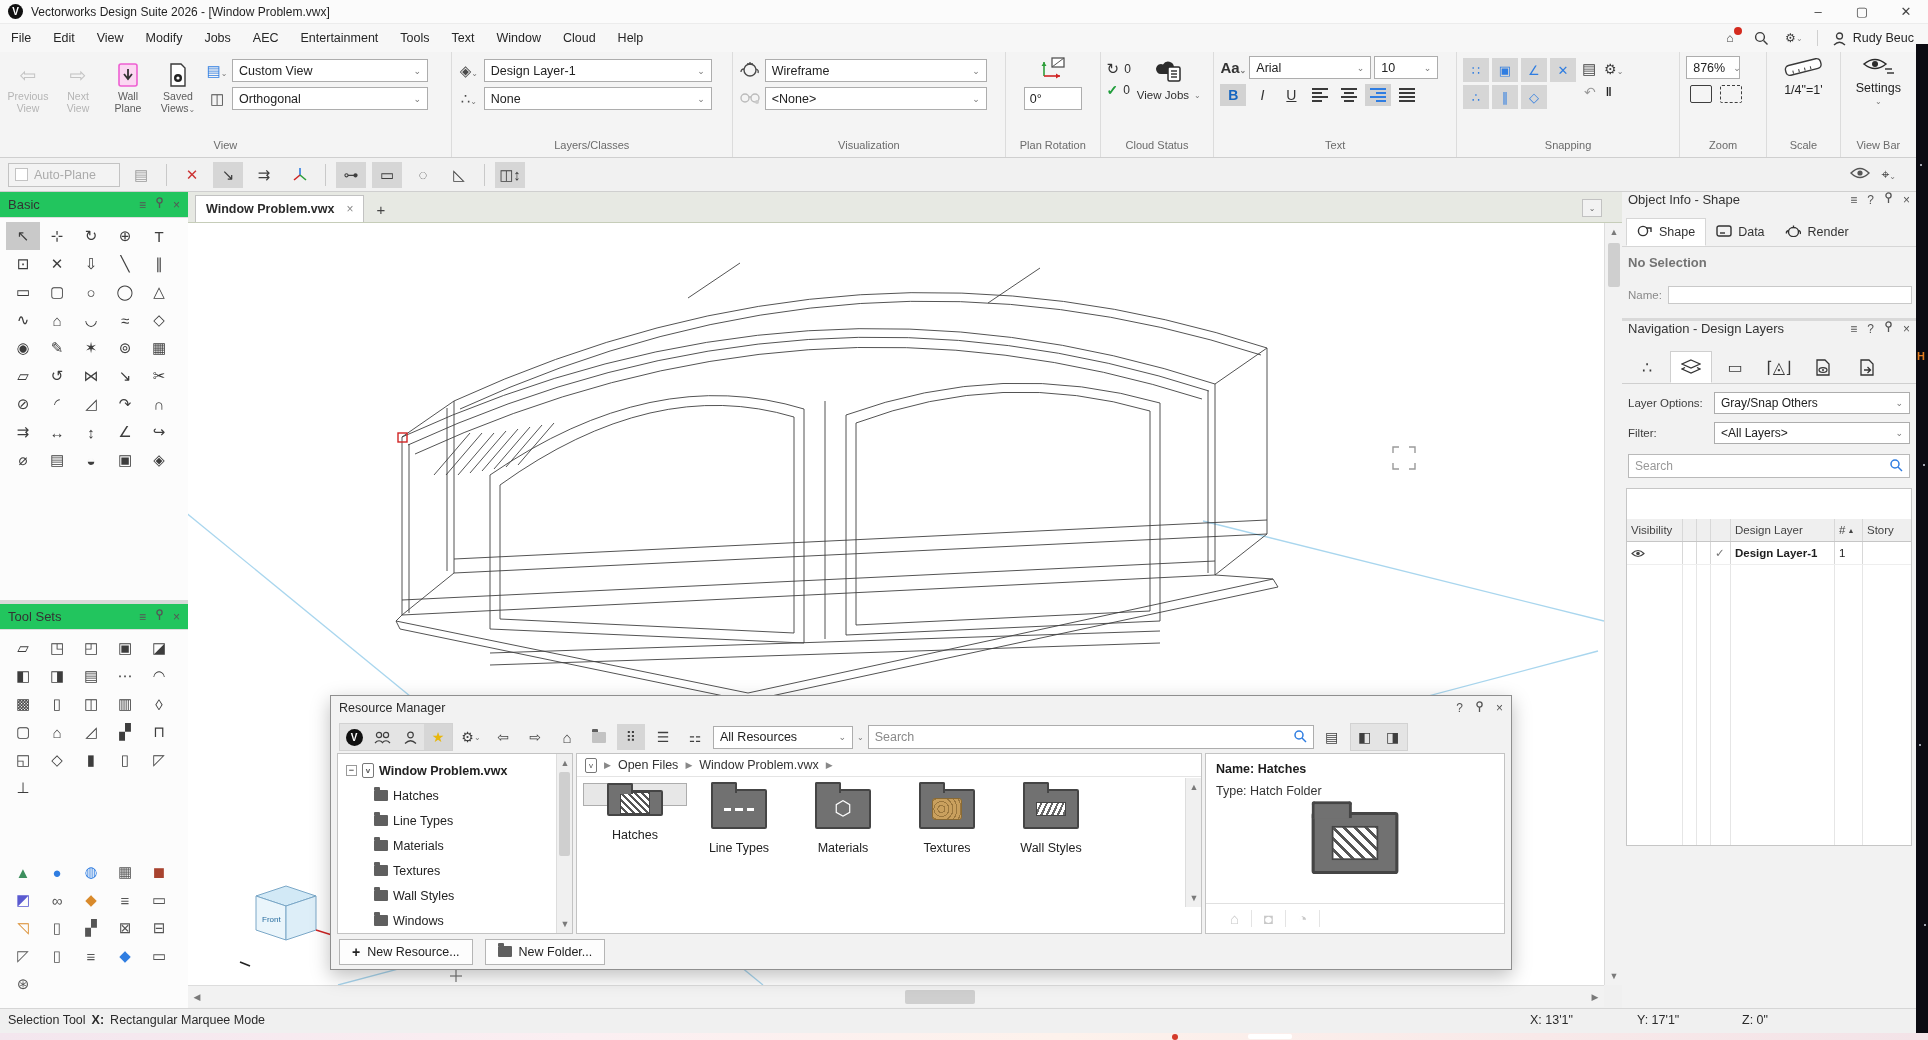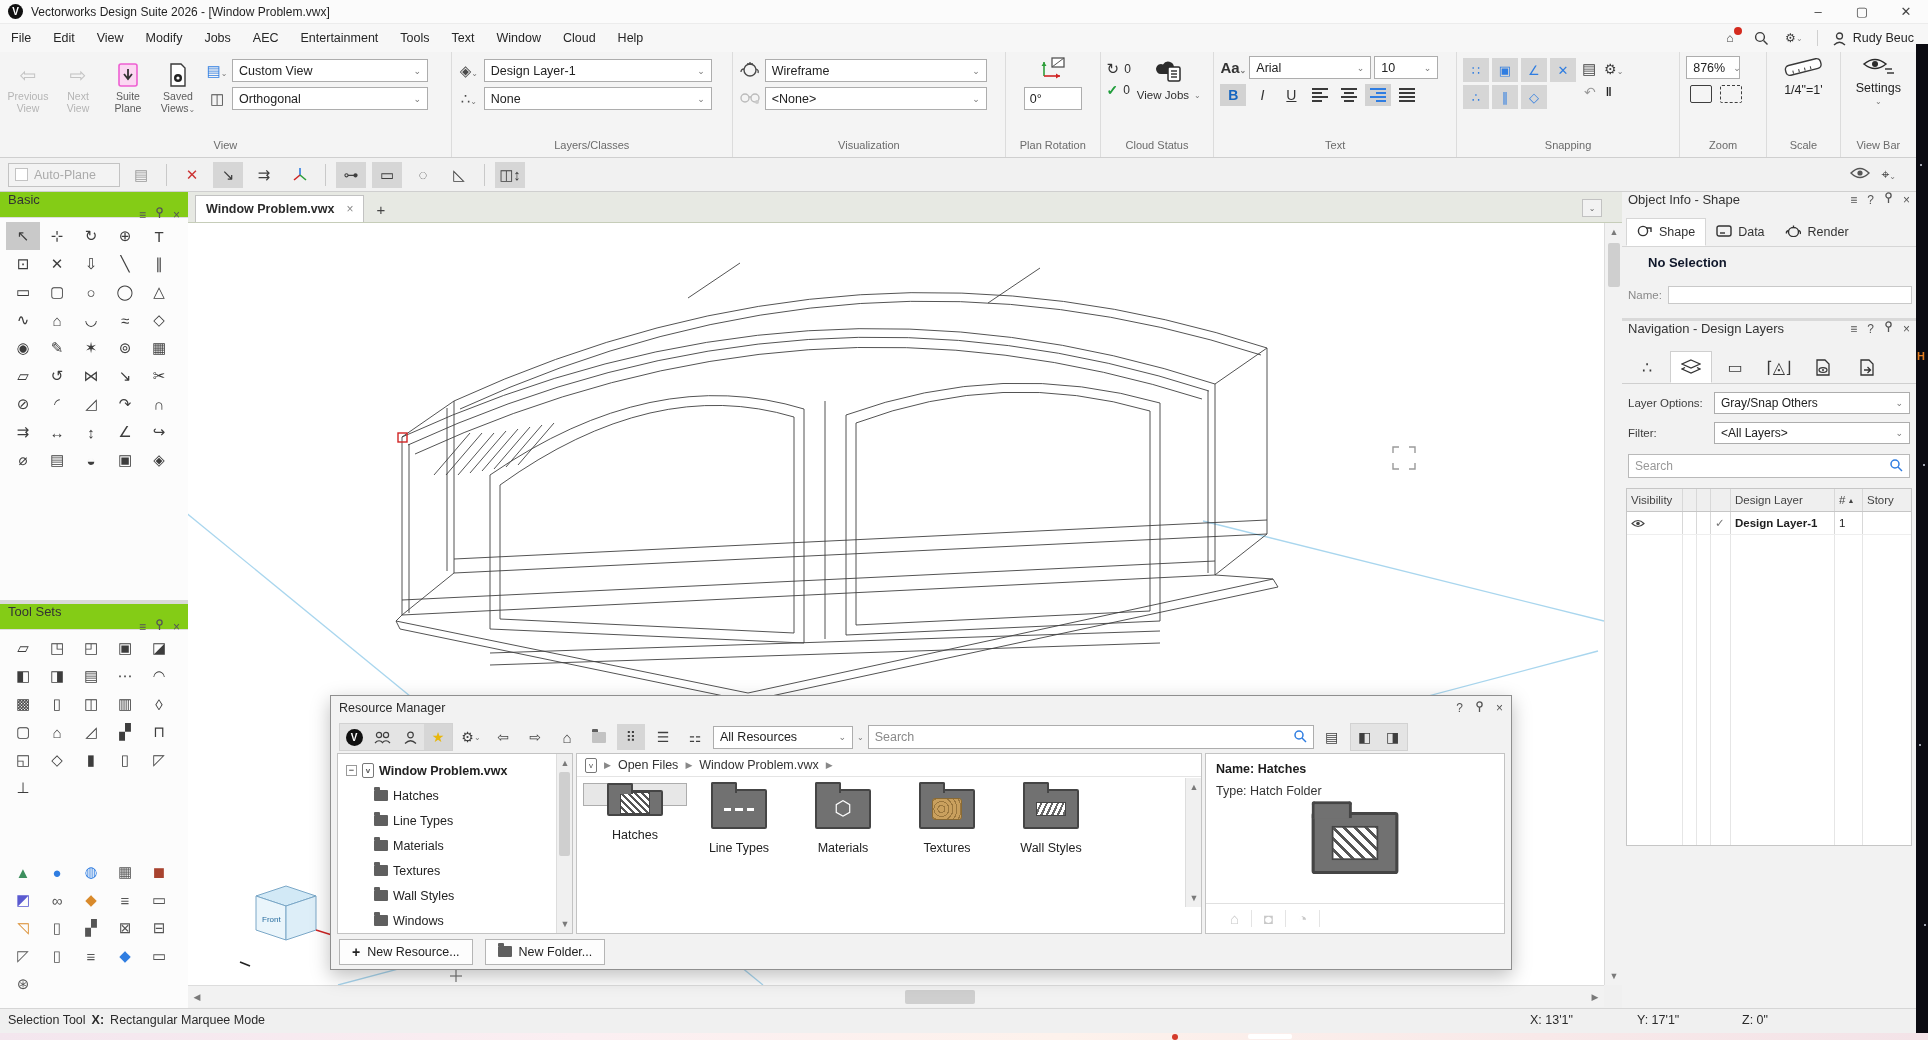--- a/index.html
+++ b/index.html
@@ -274,7 +274,7 @@
                 <path d="M10,6 v9 M6,11 l4,5 4,-5" stroke="#333" stroke-width="1.8" fill="none"></path>
               </svg>
             </span>
-          <span>Suite Plane</span>
+          <span>Wall Plane</span>
           </div>
         <div class="bigbtn">
           <span class="ic">

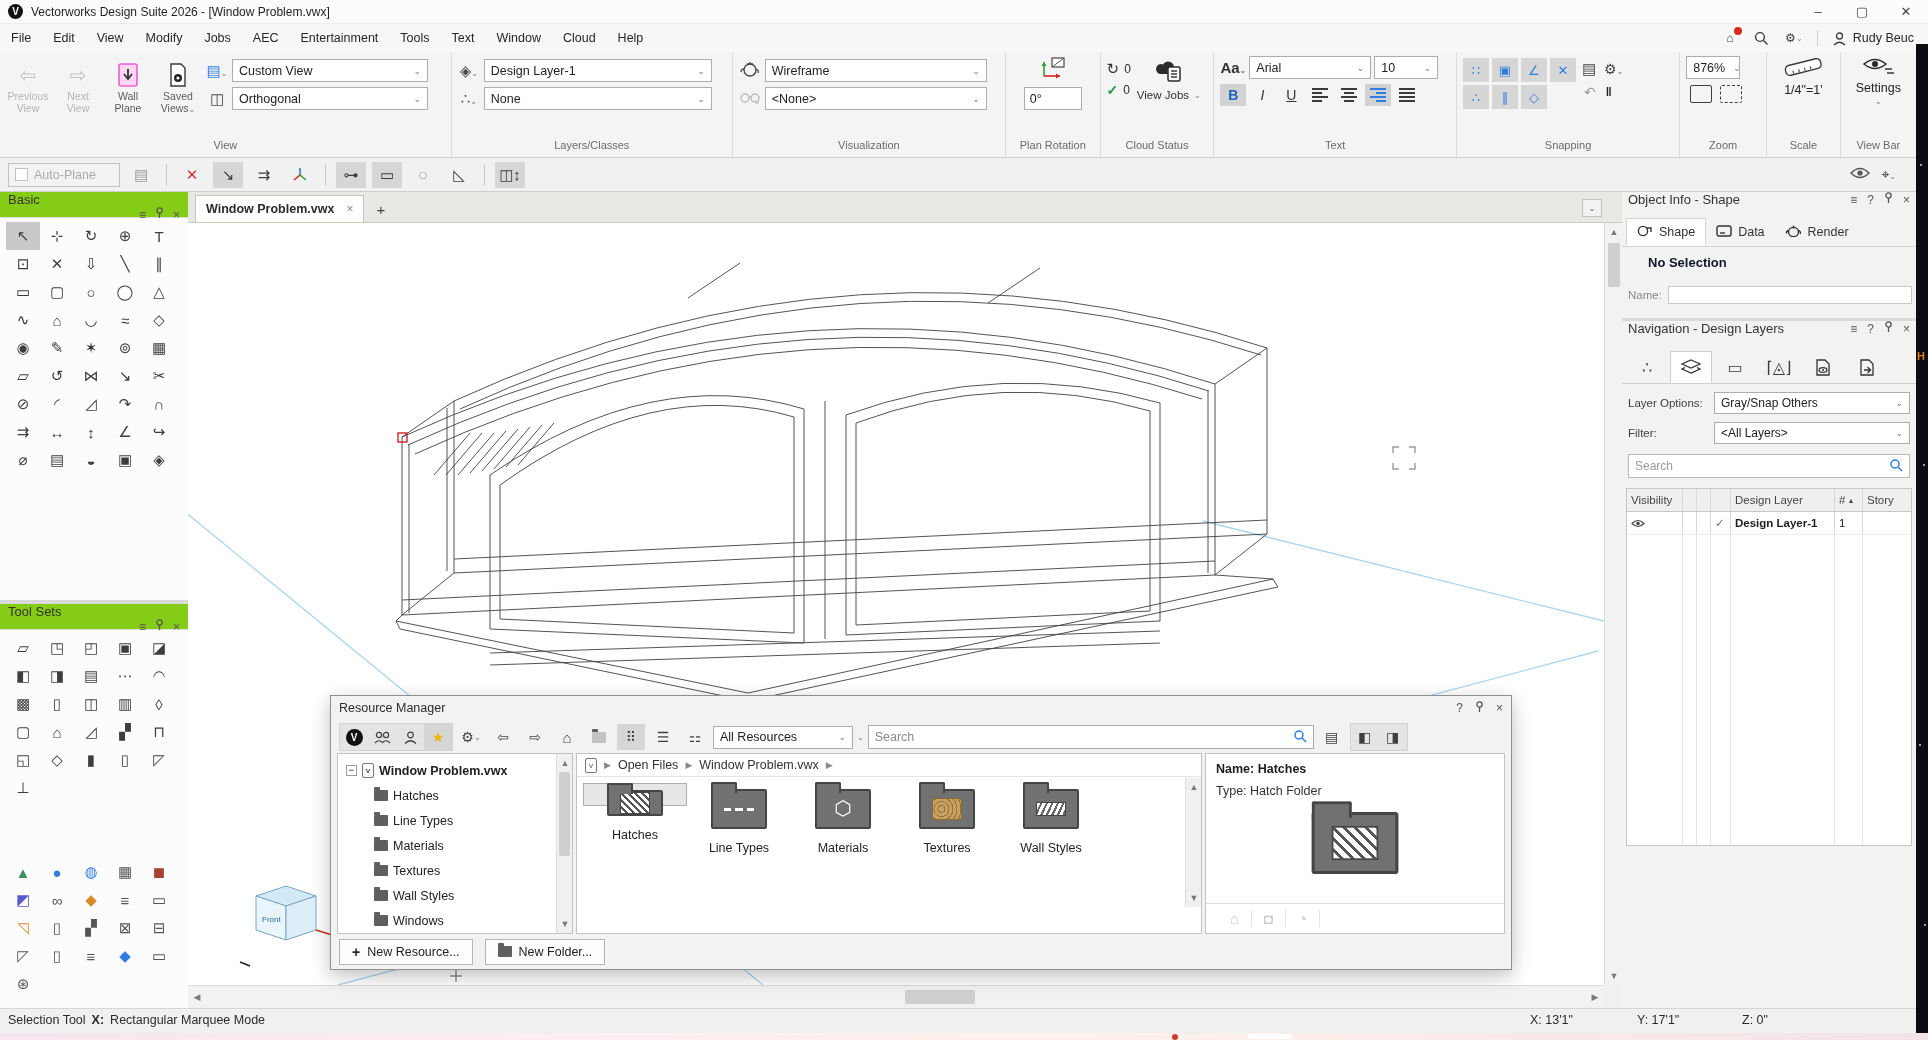--- a/index.html
+++ b/index.html
@@ -76,8 +76,8 @@
   
   .leftcol { position:absolute; left:0; top:192px; width:188px; height:816px; background:#f0f0f0;
              border-right:1px solid #cfcfcf; }
-  .pal-head { height:26px; display:flex; padding:0 8px; font-size:13px; color:#333;
-              background:#84cc16; border-bottom:1px solid #dedede;flex-direction:column; }
+  .pal-head { height:26px; display:flex; align-items:center; padding:0 8px; font-size:13px; color:#333;
+              background:#22c55e; border-bottom:1px solid #dedede; }
   .pal-head .ctrls { margin-left:auto; display:flex; gap:9px; color:#555; font-size:12px; align-items:center; }
   .toolgrid { display:grid; grid-template-columns:repeat(5,34px); grid-auto-rows:28px; padding:4px 0 0 6px; }
   .tool { display:flex; align-items:center; justify-content:center; font-size:15px; color:#3d3d3d; }

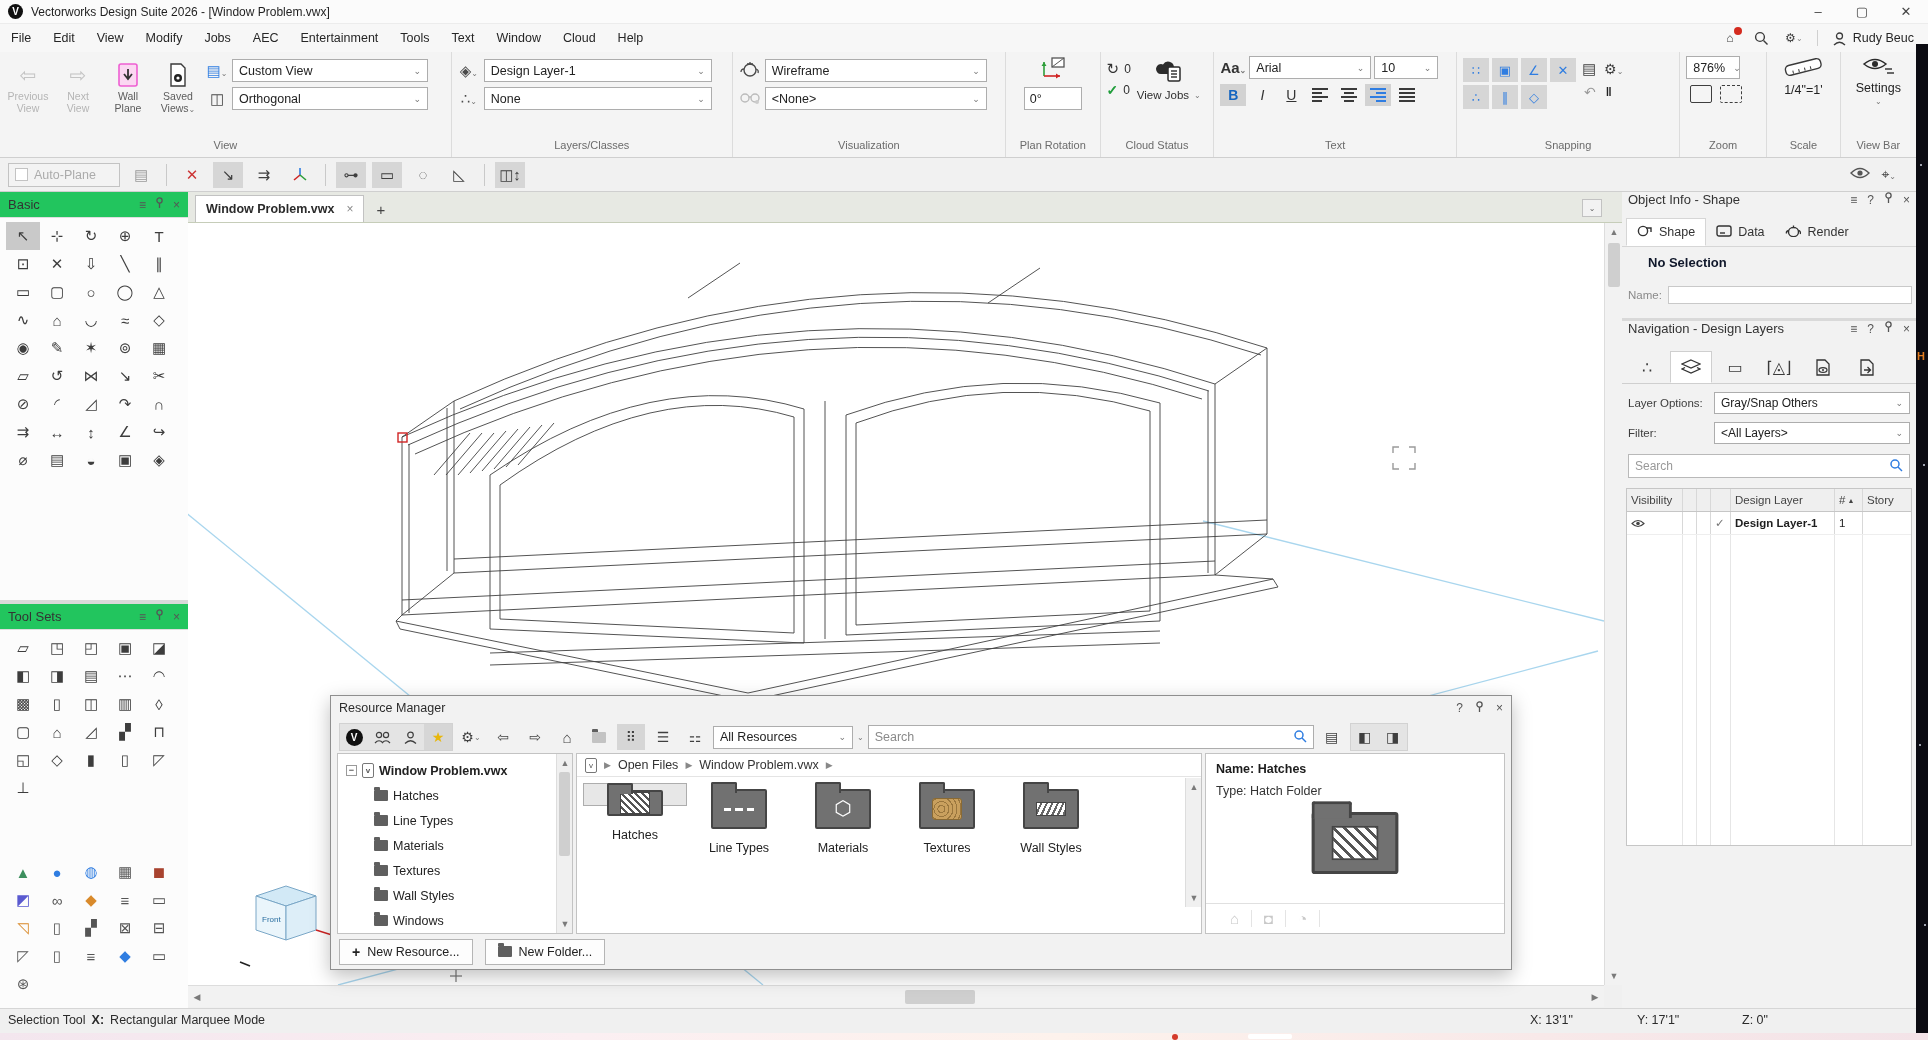--- a/index.html
+++ b/index.html
@@ -168,7 +168,7 @@
   .oi-tabs { display:flex; padding-left:4px; border-bottom:1px solid #d6d6d6; }
   .oi-tab { height:28px; display:flex; align-items:center; gap:6px; padding:0 10px; font-size:12.5px; color:#333; }
   .oi-tab.active { background:#fff; border:1px solid #d6d6d6; border-bottom:1px solid #fff; margin-bottom:-1px; }
-  .noselect { font-weight:bold; font-size:13px; color:#0f172a; padding:8px 6px 6px 6px;margin-left:20px; }
+  .noselect { font-weight:bold; font-size:13px; color:#737373; padding:8px 6px 6px 6px; }
   .oi-body { margin:0 4px; height:288px; background:#fbfbfb; border:1px solid #e3e3e3;
              text-align:center; padding-top:58px; font-size:11.5px; color:#3c3c3c; }
   .oi-name { display:flex; align-items:center; gap:6px; padding:10px 4px 0 6px; font-size:11.5px; color:#8a8a8a; }

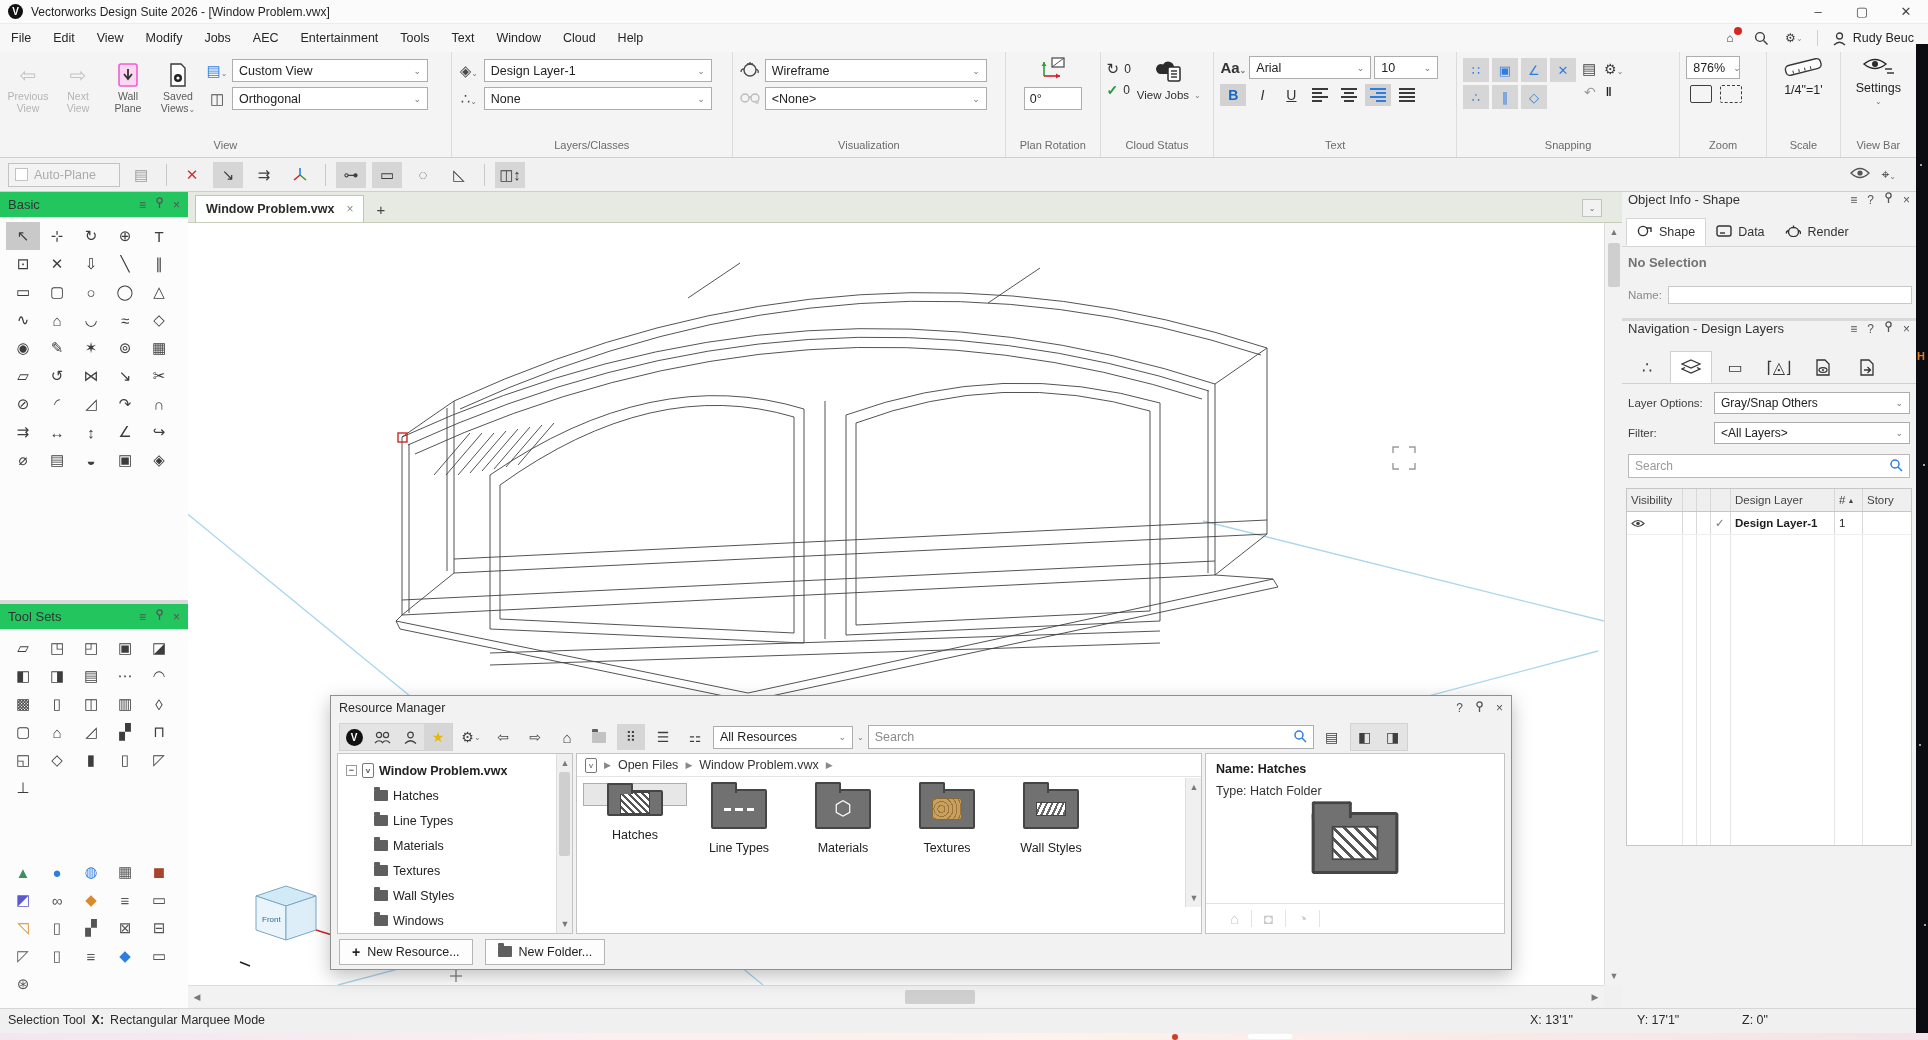--- a/index.html
+++ b/index.html
@@ -182,7 +182,7 @@
                 display:flex; align-items:center; padding:0 6px; color:#999; font-size:12px; }
   .nav-table { margin:10px 4px 0 4px; border:1px solid #c6c6c6; font-size:11.5px; background:#fff; height:358px;
                display:flex; flex-direction:column; }
-  .nt-head { display:flex; background:#efefef; border-bottom:1px solid #c6c6c6; color:#444; height:23px; align-items:center; }
+  .nt-head { display:flex; background:#efefef; border-bottom:1px solid #c6c6c6; color:#444; height:23px; align-items:center;margin-top:30px; }
   .nt-row { display:flex; height:23px; align-items:center; border-bottom:1px solid #eee; color:#1e1e1e; }
   .nt-c { border-right:1px solid #d8d8d8; height:100%; display:flex; align-items:center; padding:0 4px; }
   .nt-body-cols { flex:1; display:flex; }

